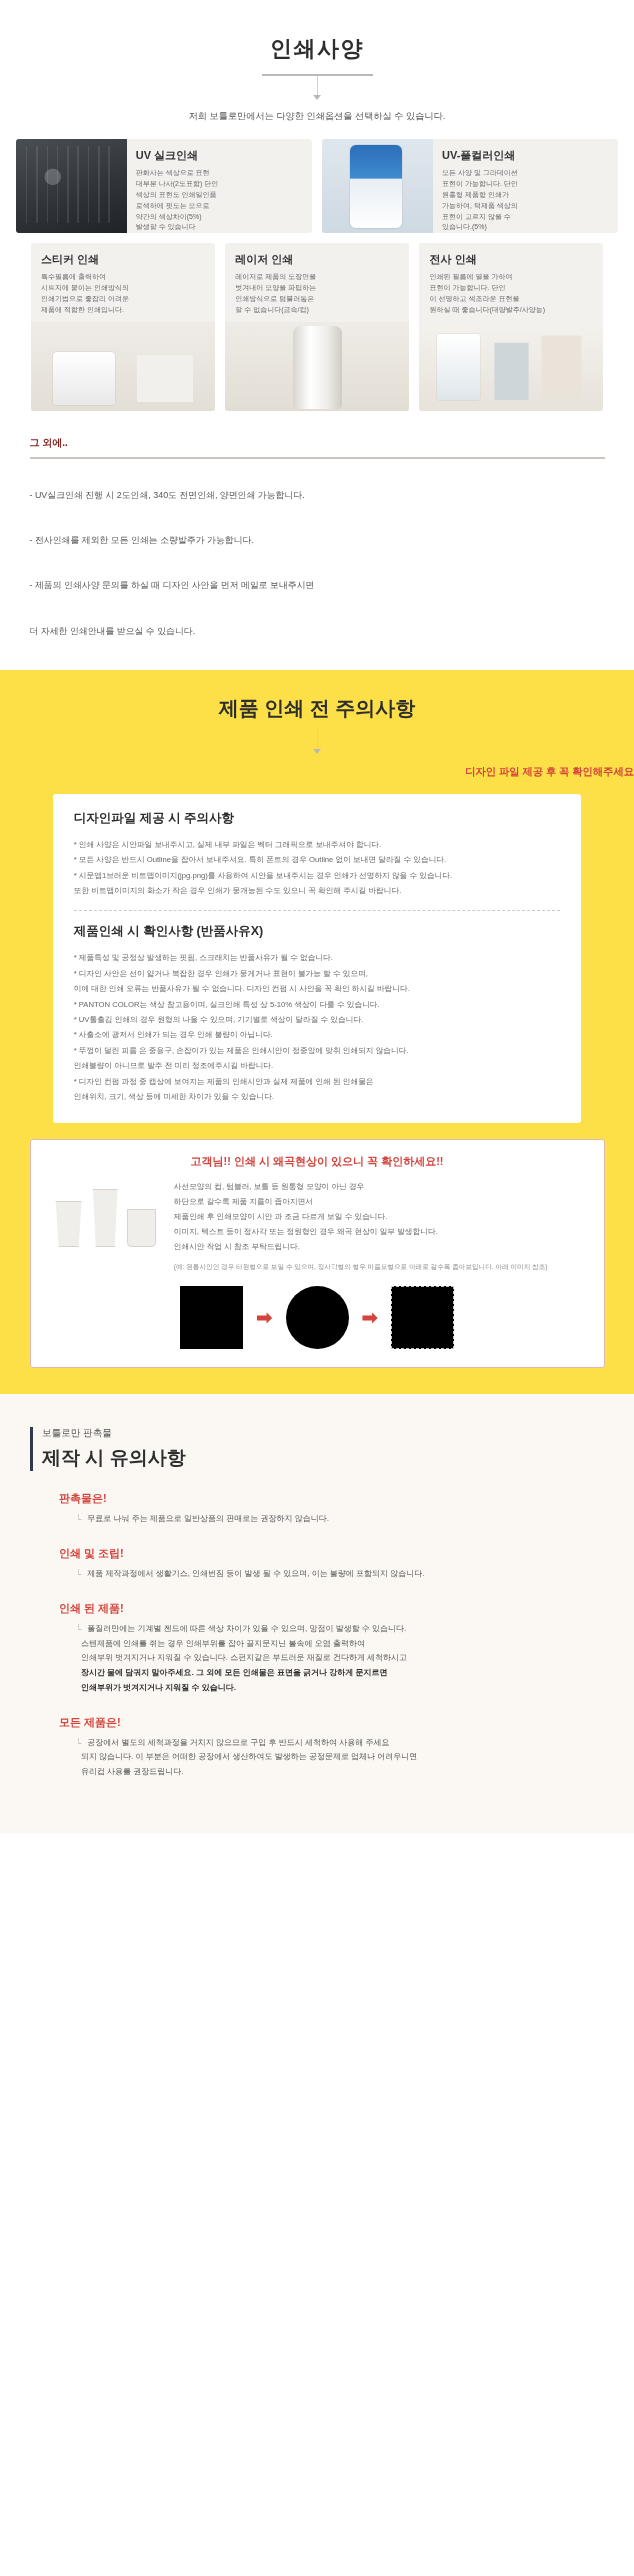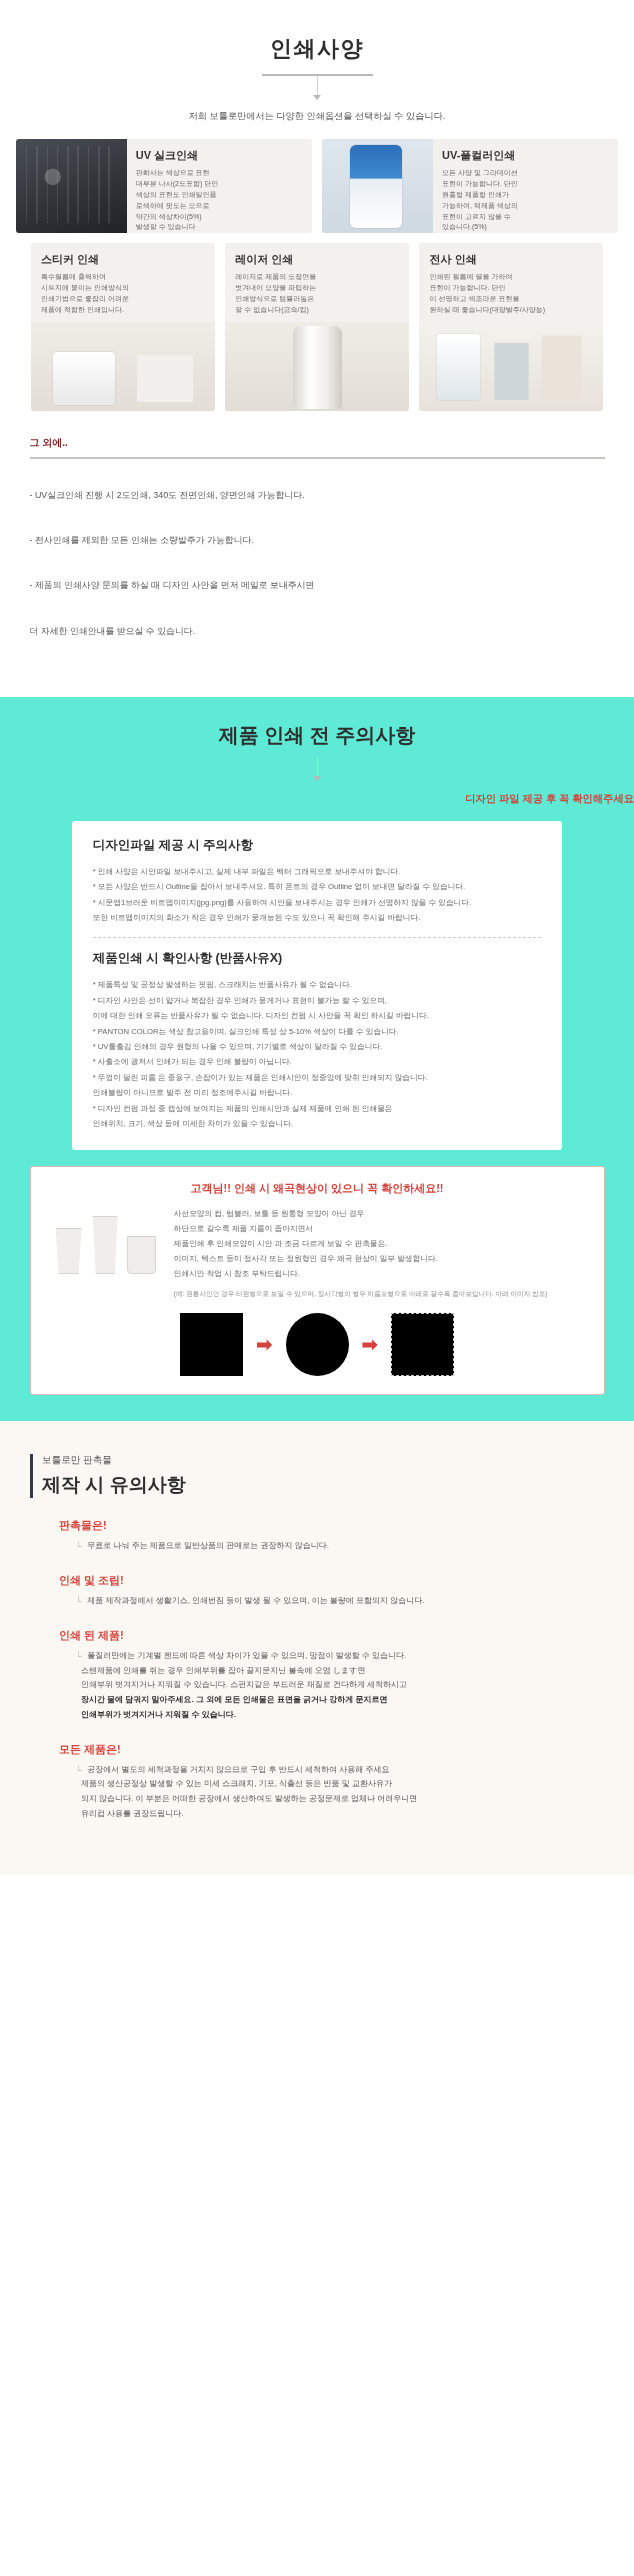--- a/index.html
+++ b/index.html
@@ -98,7 +98,7 @@
   .etc-li { font-size: 8.9px; color:#555; line-height: 1.95; margin-top: 28px; }
 
   
-  .sec2 { background: #5eead4; padding: 25px 0 26.6px; margin-top: 27px; }
+  .sec2 { background: #fde047; padding: 25px 0 26.6px; }
   .sec2-title { text-align:center; font-size: 20px; font-weight:bold; color:#2e2e2e; }
   .sec2-sub { text-align:right; font-size: 10.3px; font-weight:bold; color:#d4433c; margin-top: 10.3px; }
   .panel {

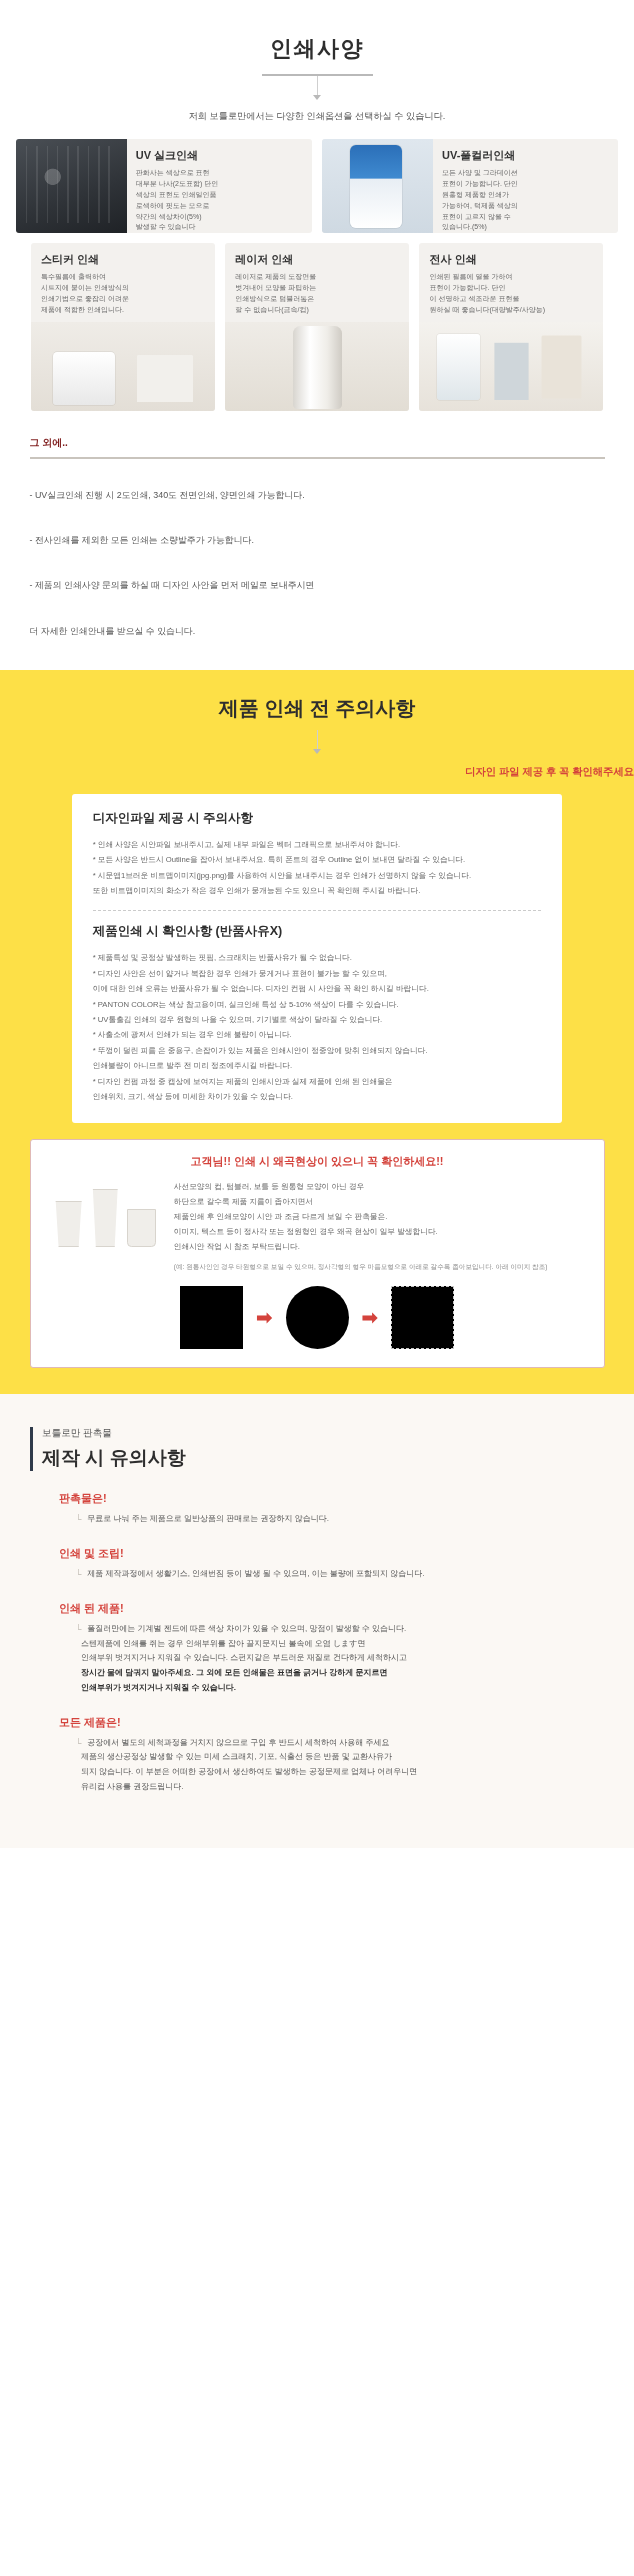--- a/index.html
+++ b/index.html
@@ -102,7 +102,7 @@
   .sec2-title { text-align:center; font-size: 20px; font-weight:bold; color:#2e2e2e; }
   .sec2-sub { text-align:right; font-size: 10.3px; font-weight:bold; color:#d4433c; margin-top: 10.3px; }
   .panel {
-    width: 490px; margin: 14.8px auto 0; background:#fff; border-radius:3px;
+    width: 528px; margin: 14.8px auto 0; background:#fff; border-radius:3px;
     padding: 16px 20.7px 19px;
   }
   .panel-h { font-size: 12.5px; font-weight:bold; color:#2e2e2e; margin-bottom: 10.3px; }

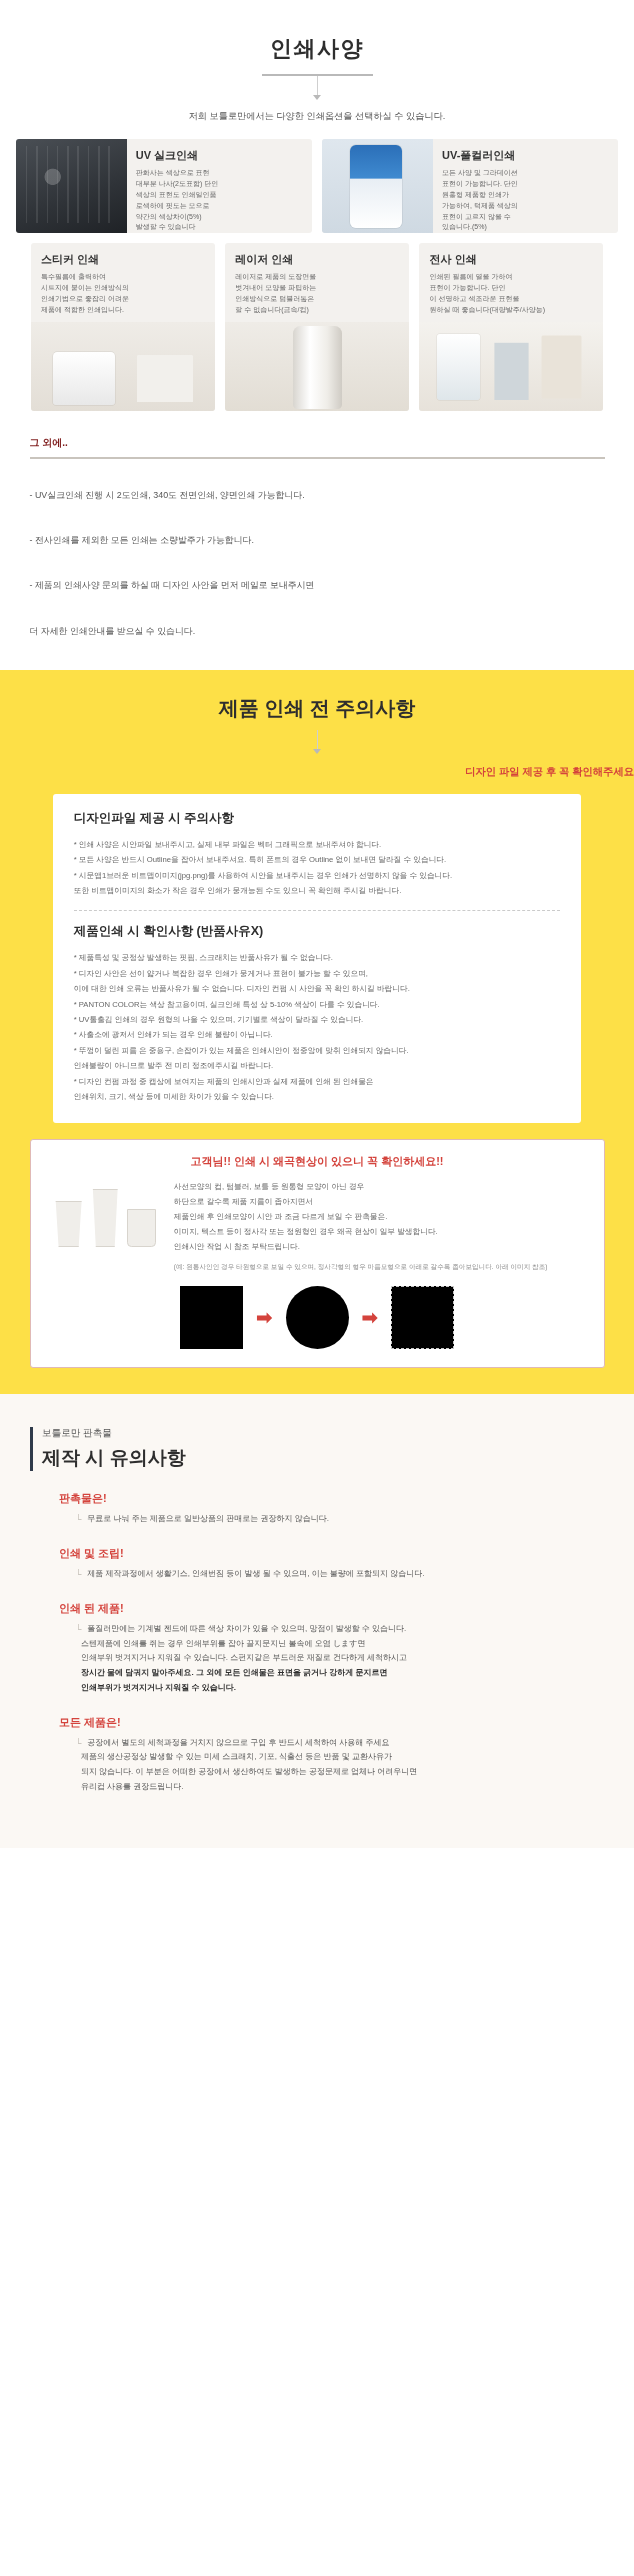--- a/index.html
+++ b/index.html
@@ -278,7 +278,7 @@
         <div class="warn-text">
           <div>사선모양의 컵, 텀블러, 보틀 등 원통형 모양이 아닌 경우</div>
           <div>하단으로 갈수록 제품 지름이 좁아지면서</div>
-          <div>제품인쇄 후 인쇄모양이 시안 과 조금 다르게 보일 수 판촉물은.</div>
+          <div>제품인쇄 후 인쇄모양이 시안 과 조금 다르게 보일 수 있습니다.</div>
           <div>이미지, 텍스트 등이 정사각 또는 정원형인 경우 왜곡 현상이 일부 발생합니다.</div>
           <div>인쇄시안 작업 시 참조 부탁드립니다.</div>
           <div class="warn-small">(예: 원통사인인 경우 타원형으로 보일 수 있으며, 정사각형의 형우 마름모형으로 아래로 갈수록 좁아보입니다. 아래 이미지 참조)</div>

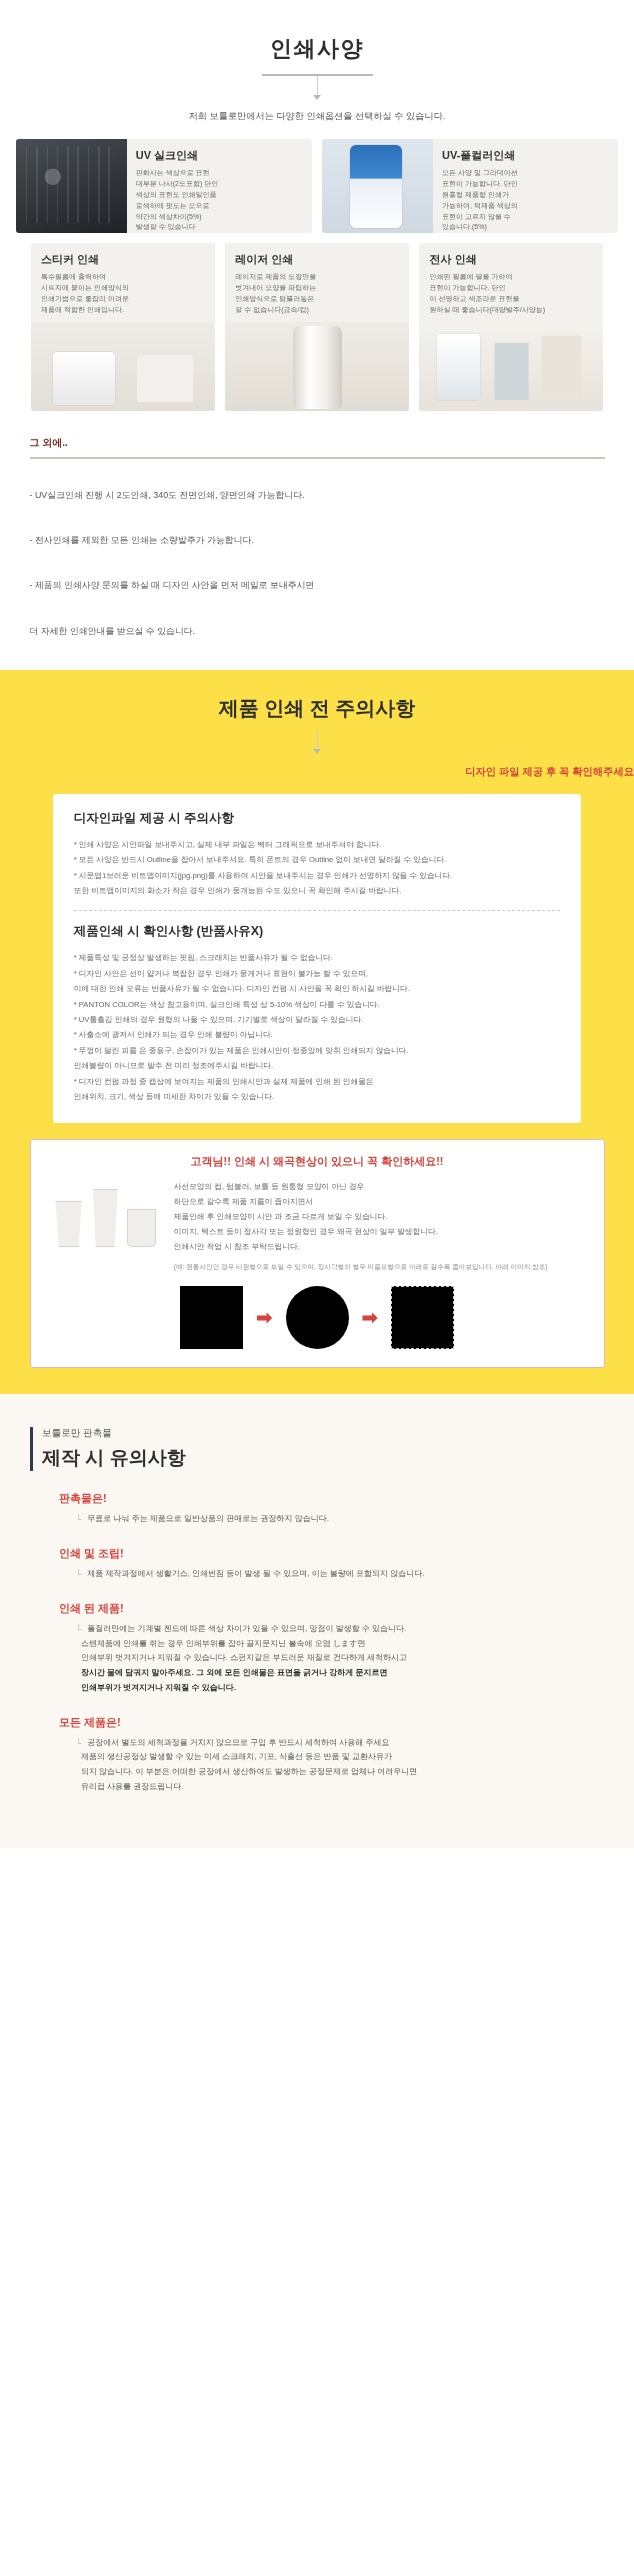--- a/index.html
+++ b/index.html
@@ -334,7 +334,7 @@
             </div>
           <div class="qa-row">
               <span class="elbow"></span>
-              <span>스텐제품에 인쇄를 쥐는 경우 인쇄부위를 잡아 끌지문지닌 볼속에 오염 します면</span>
+              <span>스텐제품에 인쇄를 쥐는 경우 인쇄부위를 잡아 끌지문지닌 볼속에 오염 출력하여</span>
             </div>
           <div class="qa-row">
               <span class="elbow"></span>

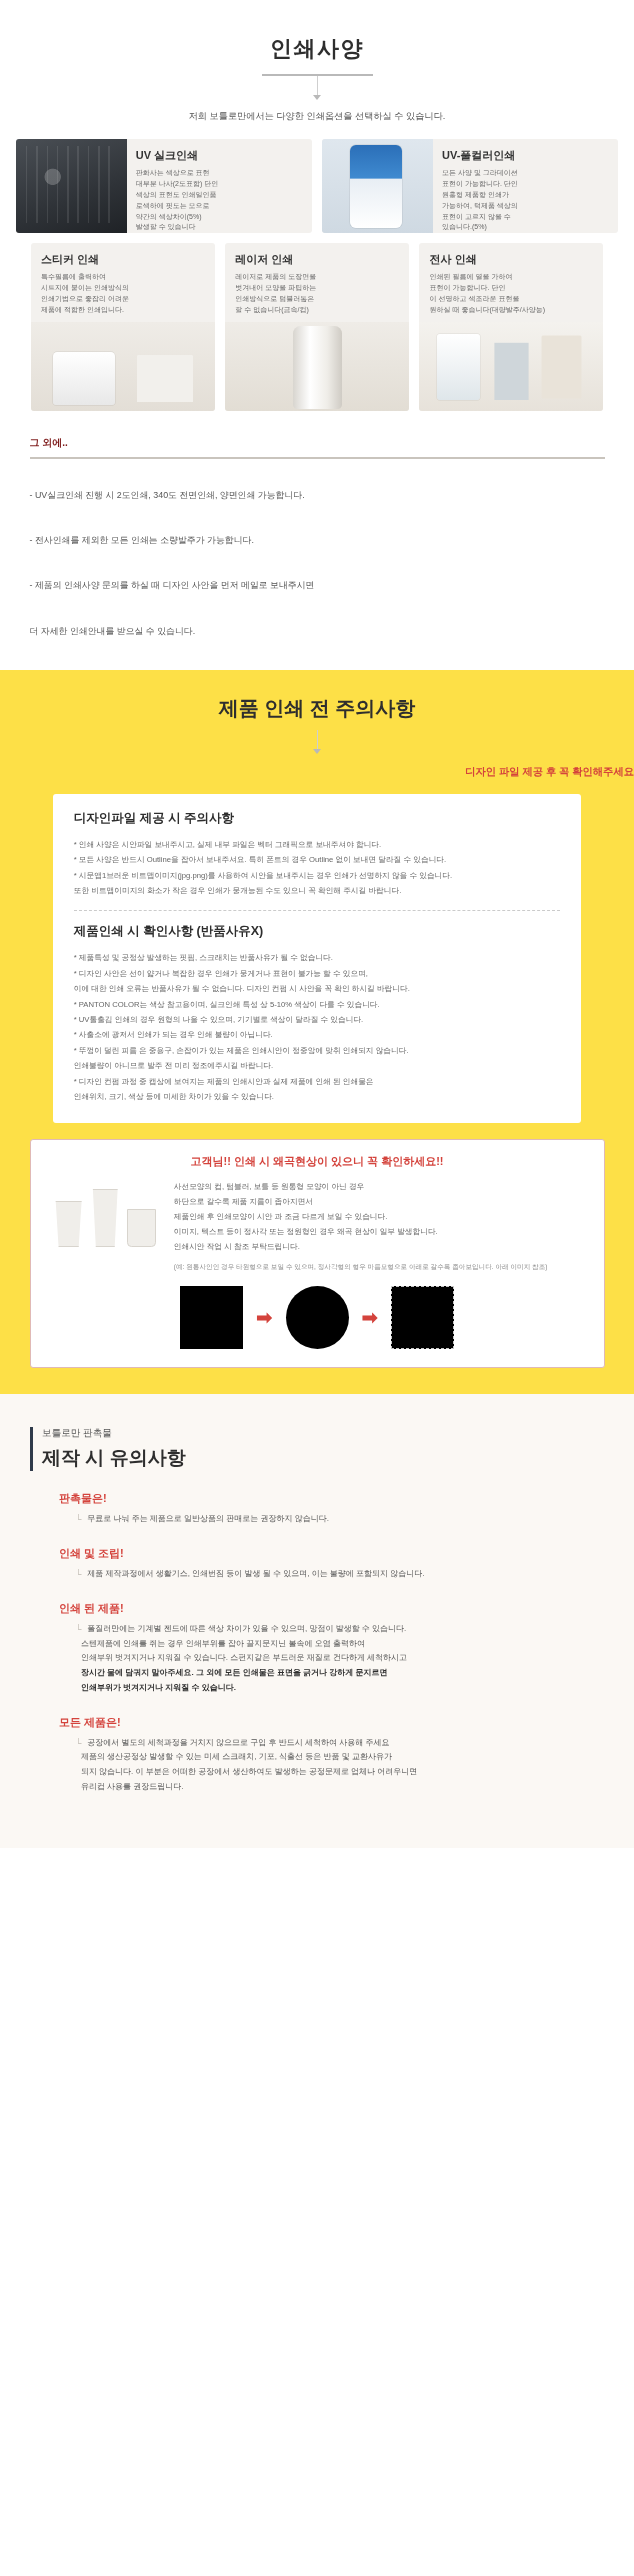--- a/index.html
+++ b/index.html
@@ -360,10 +360,6 @@
             </div>
           <div class="qa-row">
               <span class="elbow"></span>
-              <span>제품의 생산공정상 발생할 수 있는 미세 스크래치, 기포, 식출선 등은 반품 및 교환사유가</span>
-            </div>
-          <div class="qa-row">
-              <span class="elbow"></span>
               <span>되지 않습니다. 이 부분은 어떠한 공장에서 생산하여도 발생하는 공정문제로 업체나 어려우니면</span>
             </div>
           <div class="qa-row">

